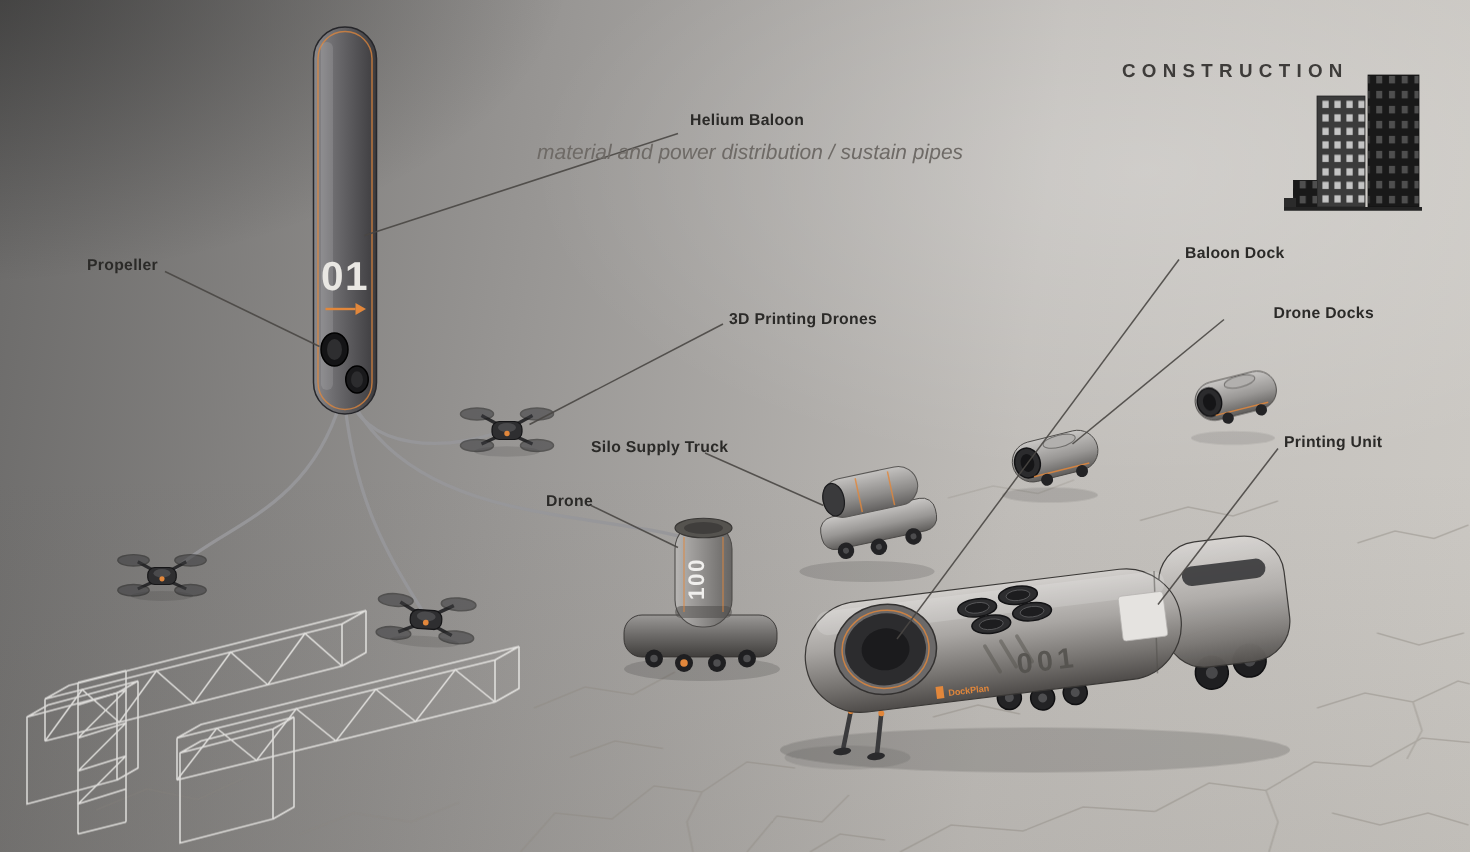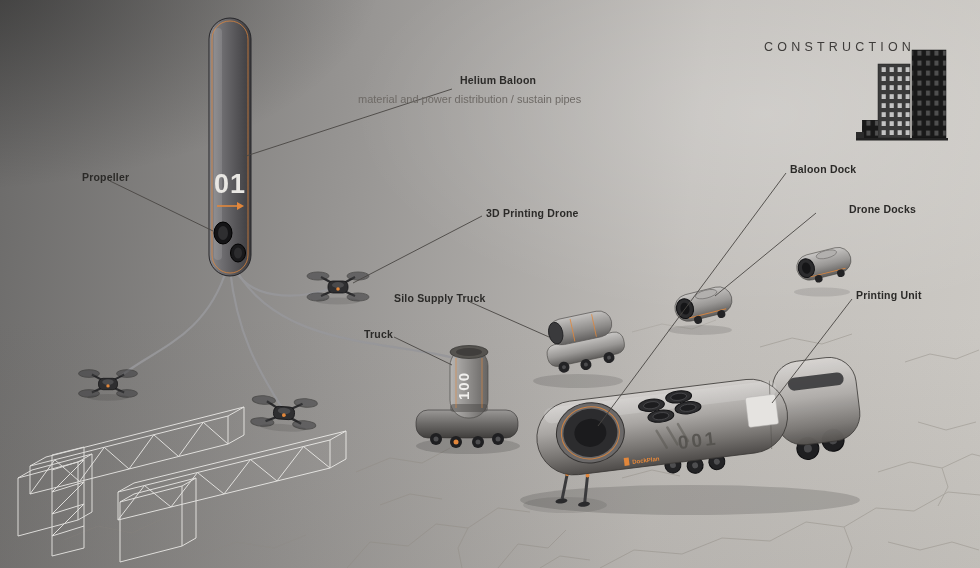--- a/index.html
+++ b/index.html
@@ -24,7 +24,7 @@
   .lbl-baloon-dock{left:790px;top:163px;}
   .lbl-drone-docks{left:849px;top:203px;}
   .lbl-control{left:856px;top:289px;}
-  .construction-title{position:absolute;left:748px;top:40px;font-weight:400;font-size:12.5px;letter-spacing:4.2px;color:#3e3c3a;margin-left:16px;}
+  .construction-title{position:absolute;left:748px;top:40px;font-weight:700;font-size:12.5px;letter-spacing:4.2px;color:#3e3c3a;}
 </style>
 </head>
 <body>

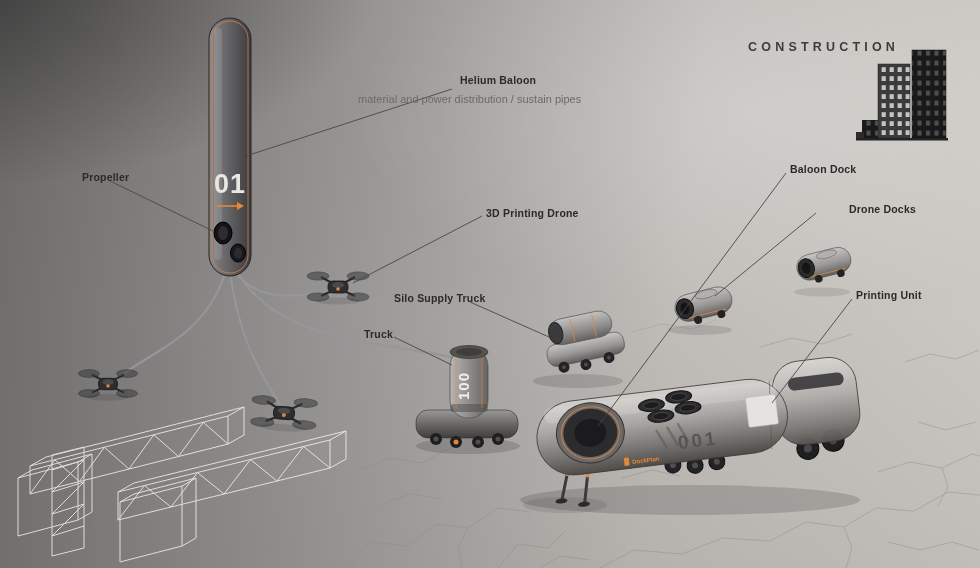--- a/index.html
+++ b/index.html
@@ -14,7 +14,7 @@
   }
   svg.scene{position:absolute;left:0;top:0;}
   .label{position:absolute;font-weight:bold;font-size:10.5px;color:#2b2a28;letter-spacing:.2px;white-space:nowrap;}
-  .sublabel{position:absolute;font-size:11px;color:#6e6a66;white-space:nowrap;}
+  .sublabel{position:absolute;font-size:14px;color:#6e6a66;white-space:nowrap;font-style:italic;}
   .lbl-propeller{left:58px;top:171px;margin-left:24px;}
   .lbl-helium{left:460px;top:74px;}
   .lbl-helium-sub{left:358px;top:93px;width:192px;text-align:right;}

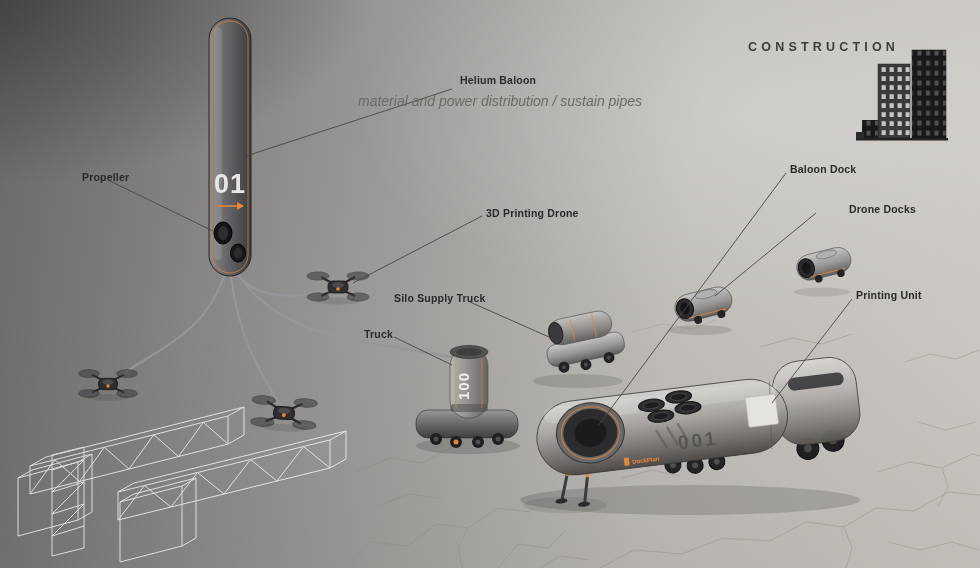--- a/index.html
+++ b/index.html
@@ -15,7 +15,7 @@
   svg.scene{position:absolute;left:0;top:0;}
   .label{position:absolute;font-weight:bold;font-size:10.5px;color:#2b2a28;letter-spacing:.2px;white-space:nowrap;}
   .sublabel{position:absolute;font-size:14px;color:#6e6a66;white-space:nowrap;font-style:italic;}
-  .lbl-propeller{left:58px;top:171px;margin-left:24px;}
+  .lbl-propeller{left:58px;top:171px;}
   .lbl-helium{left:460px;top:74px;}
   .lbl-helium-sub{left:358px;top:93px;width:192px;text-align:right;}
   .lbl-drones{left:486px;top:207px;}

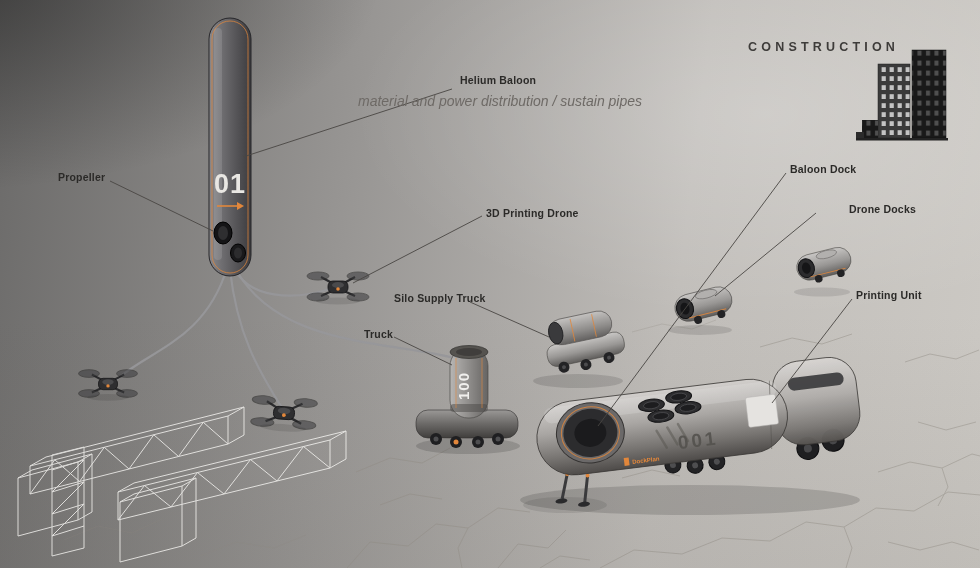--- a/index.html
+++ b/index.html
@@ -293,7 +293,7 @@
   <div class="label lbl-propeller">Propeller</div>
   <div class="label lbl-helium">Helium Baloon</div>
   <div class="sublabel lbl-helium-sub">material and power distribution / sustain pipes</div>
-  <div class="label lbl-drones">3D Printing Drone</div>
+  <div class="label lbl-drones">3D Printing Drones</div>
   <div class="label lbl-supply">Silo Supply Truck</div>
   <div class="label lbl-silo">Truck</div>
   <div class="label lbl-baloon-dock">Baloon Dock</div>

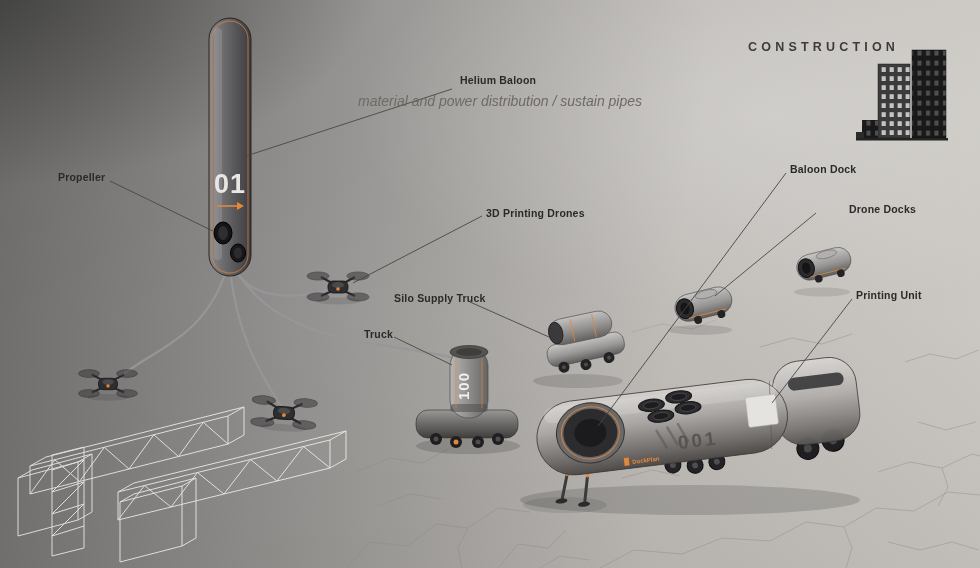--- a/index.html
+++ b/index.html
@@ -295,7 +295,7 @@
   <div class="sublabel lbl-helium-sub">material and power distribution / sustain pipes</div>
   <div class="label lbl-drones">3D Printing Drones</div>
   <div class="label lbl-supply">Silo Supply Truck</div>
-  <div class="label lbl-silo">Truck</div>
+  <div class="label lbl-silo">Drone</div>
   <div class="label lbl-baloon-dock">Baloon Dock</div>
   <div class="label lbl-drone-docks">Drone Docks</div>
   <div class="label lbl-control">Printing Unit</div>

